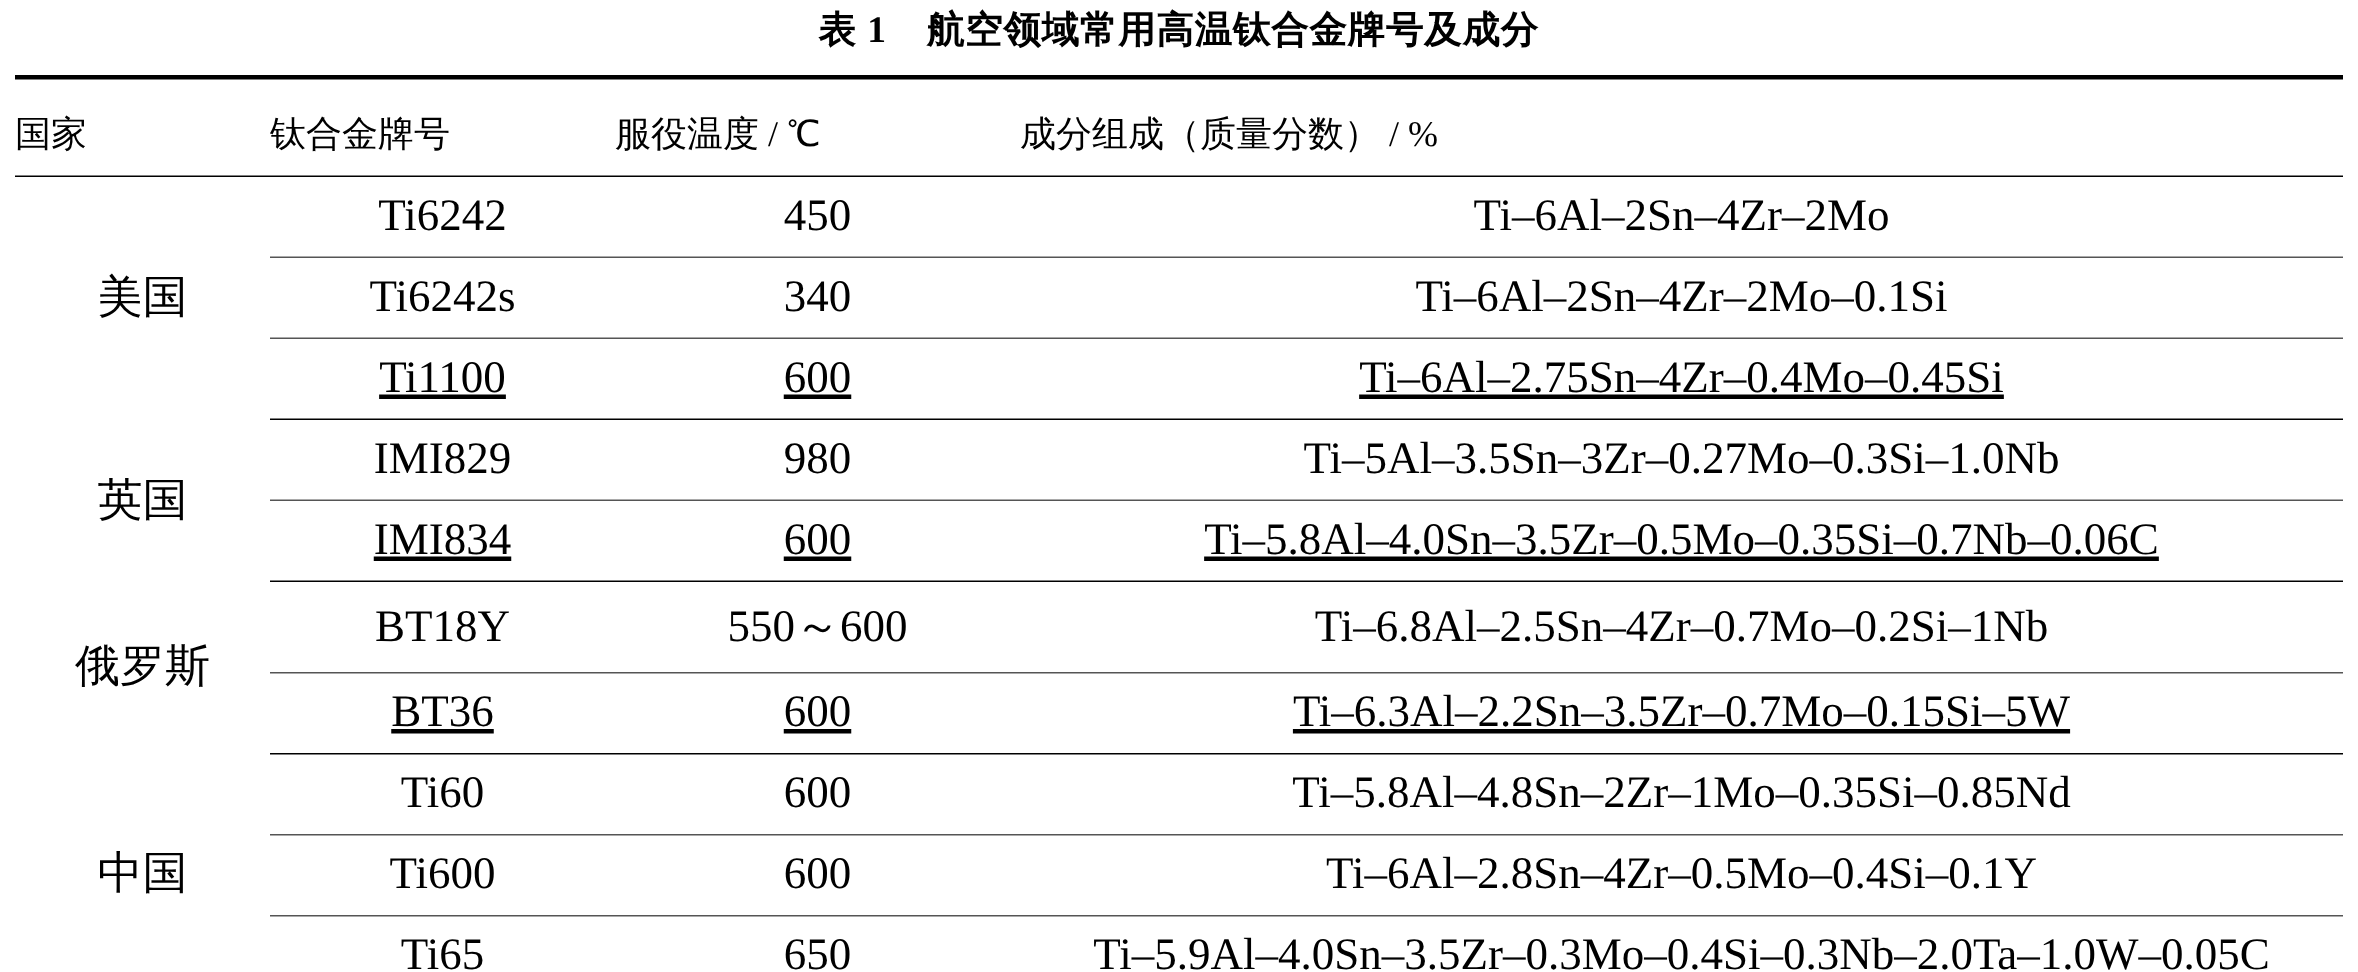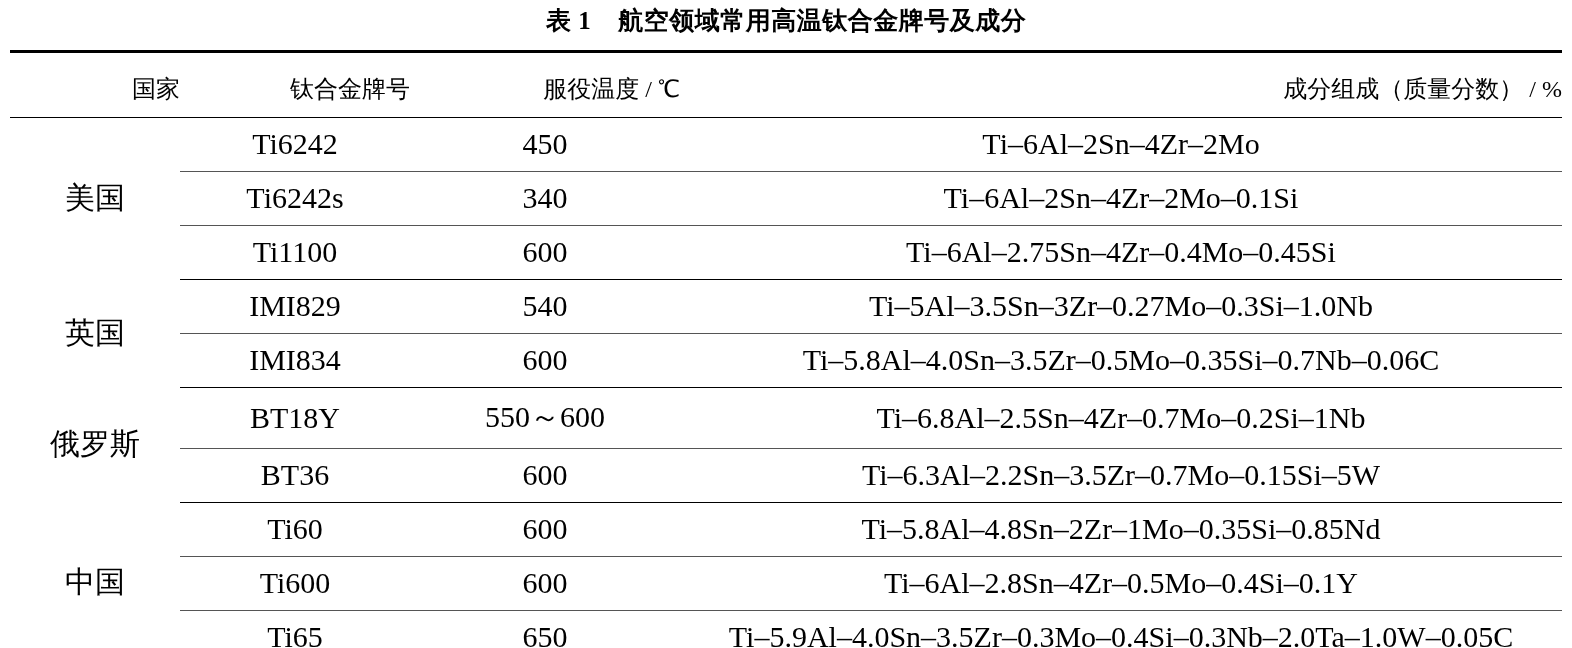--- a/index.html
+++ b/index.html
@@ -50,7 +50,7 @@
     font-weight: normal;
     font-size: 24px;
     padding: 20px 0 12px 0;
-    text-align: right;
+    text-align: left;
     vertical-align: middle;
   }
   .rule-top {

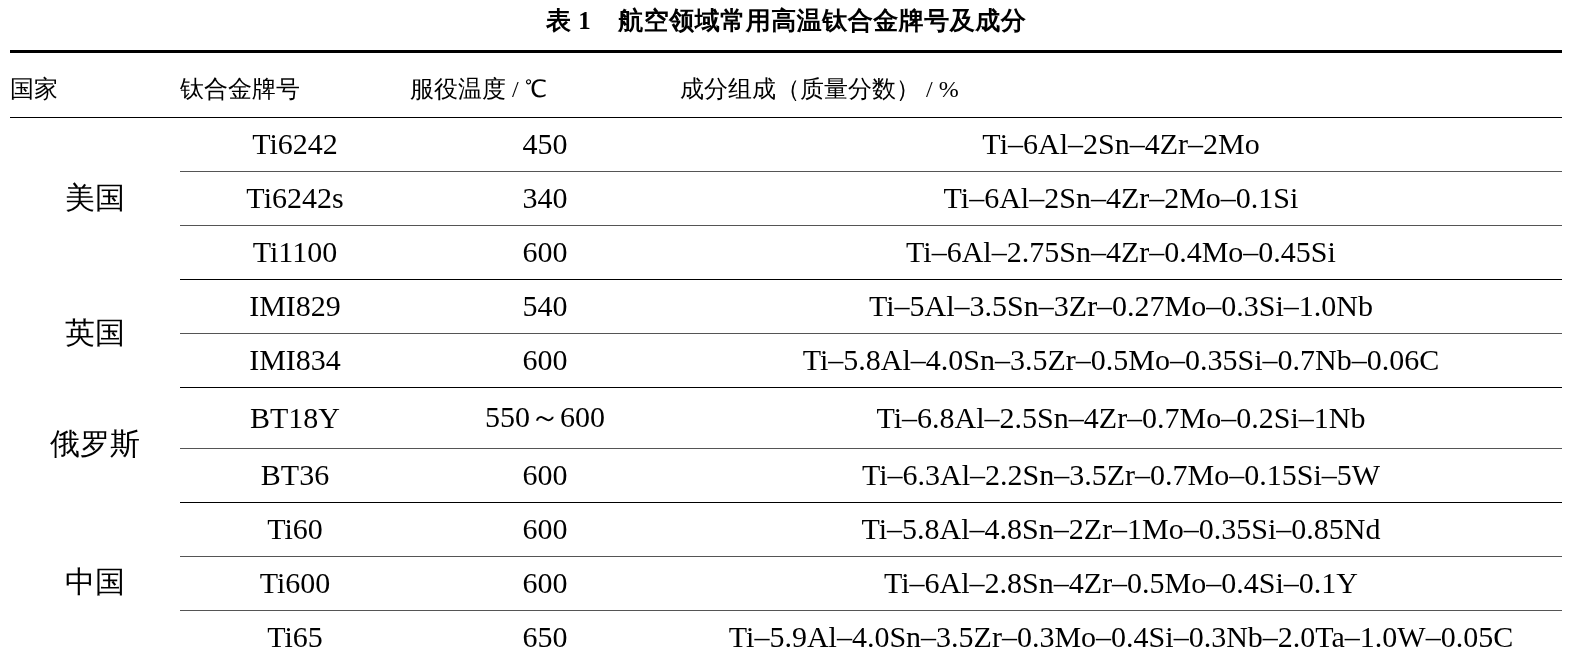--- a/index.html
+++ b/index.html
@@ -77,6 +77,7 @@
   }
   .group-end td {
     border-bottom: 1.5px solid #000;
+    text-decoration: underline;
   }
   .col-country { width: 170px; }
   .col-grade   { width: 230px; }

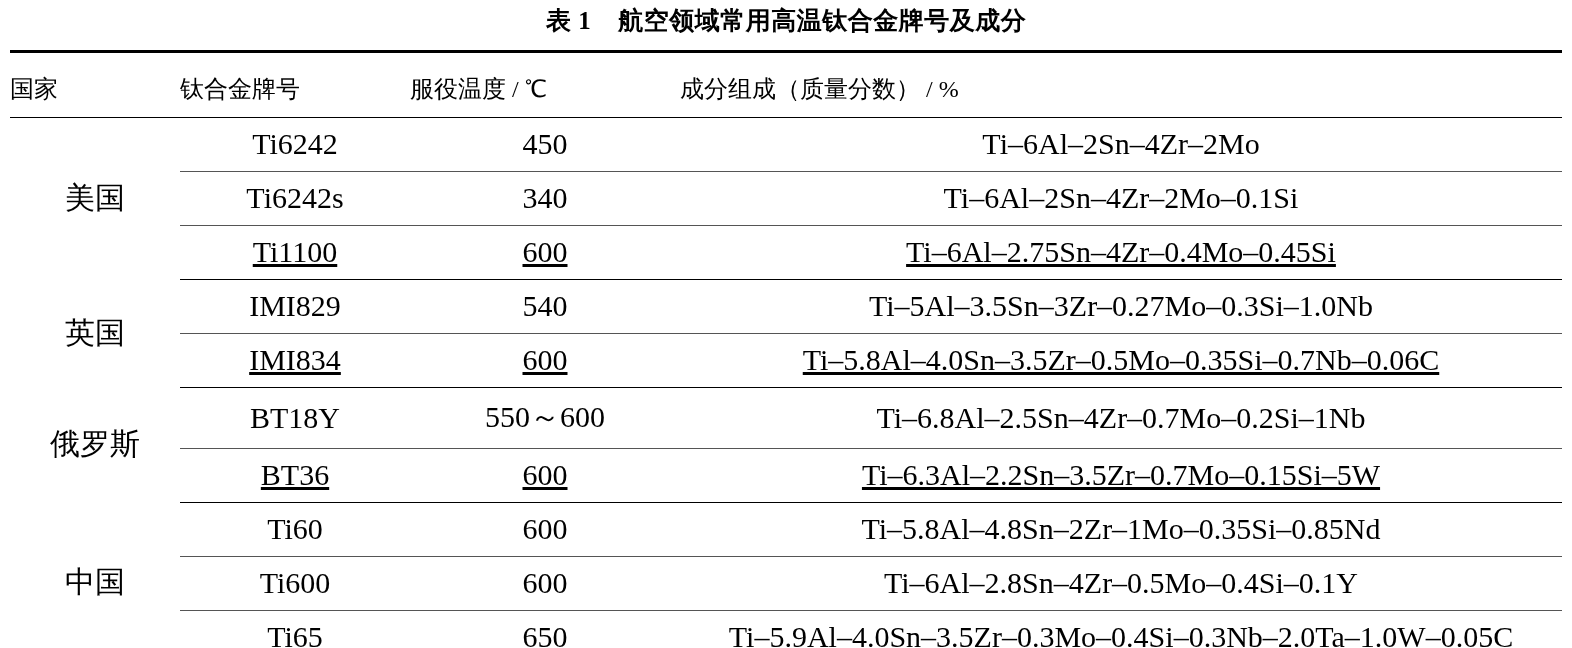--- a/index.html
+++ b/index.html
@@ -128,7 +128,7 @@
       <tr class="inner-line">
         <td class="country" rowspan="2">英国</td>
         <td class="datacell">IMI829</td>
-        <td class="datacell">540</td>
+        <td class="datacell">980</td>
         <td class="datacell">Ti–5Al–3.5Sn–3Zr–0.27Mo–0.3Si–1.0Nb</td>
       </tr>
       <tr class="group-end">

